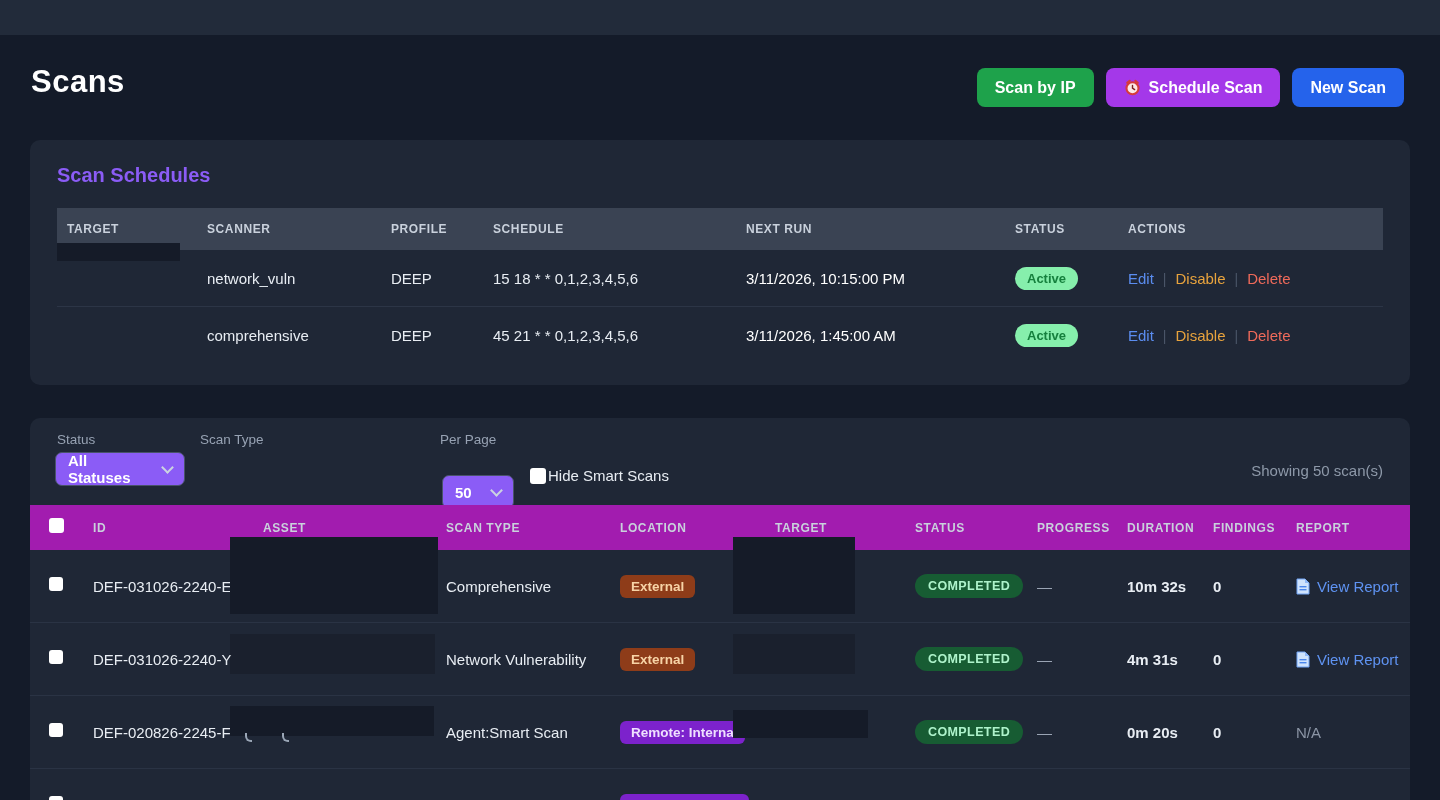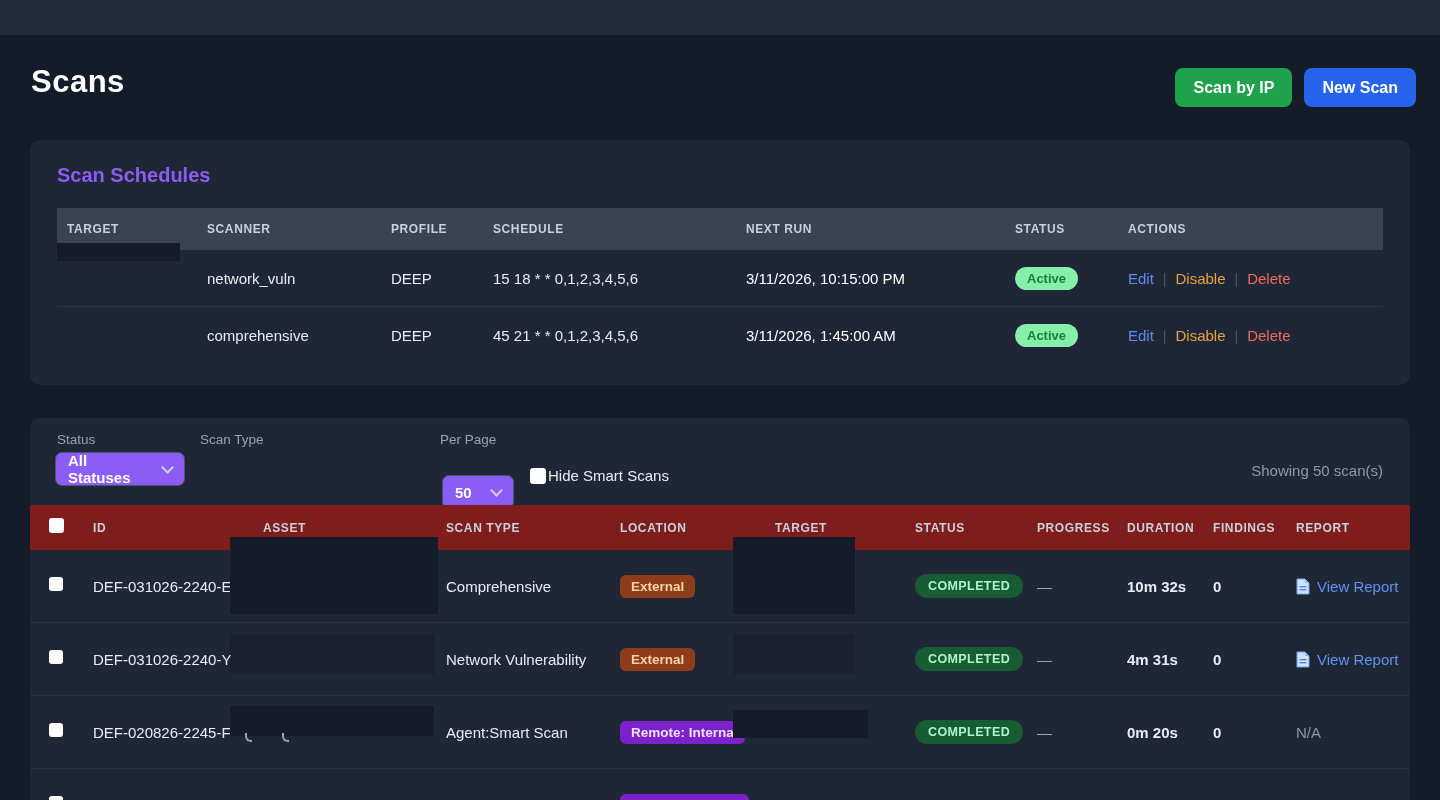--- a/index.html
+++ b/index.html
@@ -10,7 +10,7 @@
   }
   .topbar{position:absolute;top:0;left:0;width:1440px;height:35px;background:#222b3a;}
   .page-title{position:absolute;left:31px;top:64px;margin:0;font-size:31px;font-weight:800;color:#ffffff;letter-spacing:.5px;}
-  .header-actions{position:absolute;top:68px;right:24px;display:flex;gap:12px;}
+  .header-actions{position:absolute;top:68px;right:36px;display:flex;gap:12px;}
   .btn{height:39px;padding:0 18px;border:none;border-radius:8px;color:#fff;font-size:16px;font-weight:600;
        display:flex;align-items:center;gap:8px;font-family:inherit;cursor:pointer;}
   .btn.green{background:#1ea24b;}

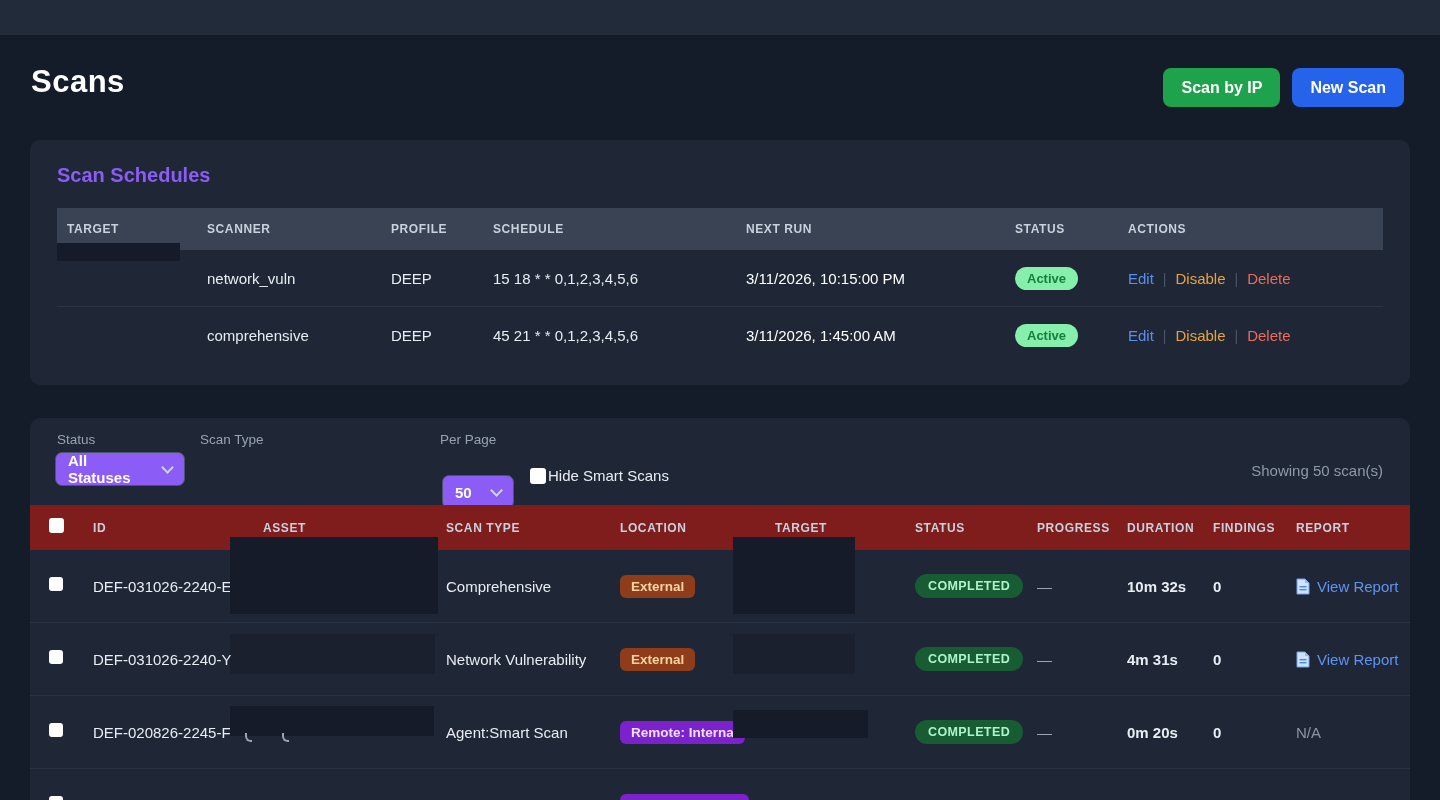--- a/index.html
+++ b/index.html
@@ -88,6 +88,16 @@
   <button class="btn green">
     <span>Scan by IP</span>
   </button>
+  <button class="btn purple">
+    <span style="display:flex;">
+      <svg width="17" height="17" viewBox="0 0 24 24">
+        <circle cx="12" cy="13" r="8.5" fill="#fce8e6" stroke="#d63b3b" stroke-width="3"></circle>
+        <path d="M12 9v4l3 2" stroke="#7a1f1f" stroke-width="2" fill="none" stroke-linecap="round"></path>
+        <path d="M4.5 5.5L8 2.5M19.5 5.5L16 2.5" stroke="#d63b3b" stroke-width="3" stroke-linecap="round"></path>
+      </svg>
+    </span>
+    <span>Schedule Scan</span>
+  </button>
   <button class="btn blue">
     <span>New Scan</span>
   </button>

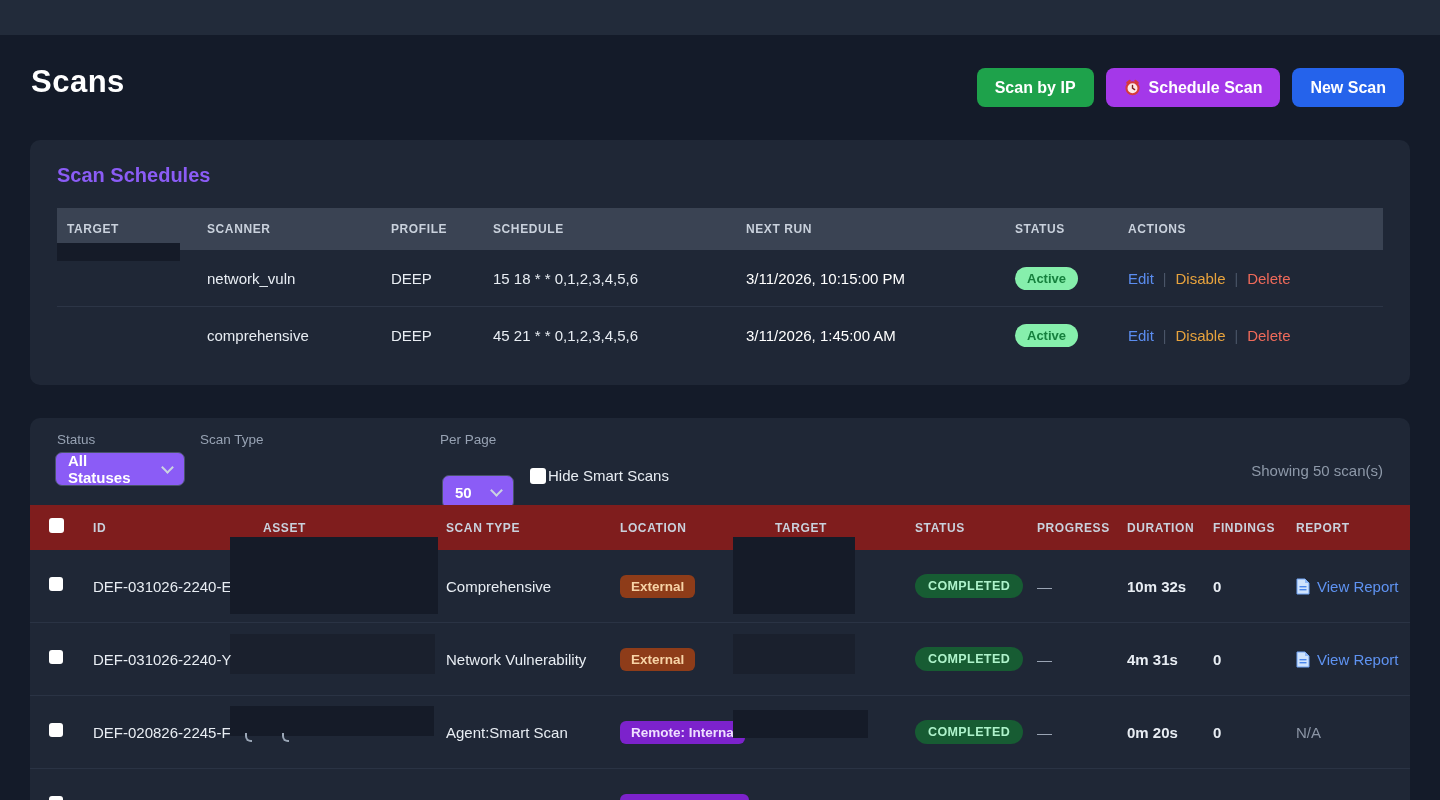--- a/index.html
+++ b/index.html
@@ -54,7 +54,7 @@
   .scans-table{position:absolute;top:87px;left:0;right:0;}
   .scan-row{display:grid;grid-template-columns:55px 170px 183px 174px 155px 140px 122px 90px 86px 83px 122px;
     align-items:center;}
-  .scan-head{height:45px;background:#7f1d1d;}
+  .scan-head{height:45px;background:#a21caf;}
   .scan-head .hcell{font-size:12px;font-weight:600;letter-spacing:.6px;color:#c9d1dc;padding-left:8px;}
   .scan-row .ccol{padding-left:19px;}
   .scan-row.data{height:72px;border-bottom:1px solid #2a3344;}

